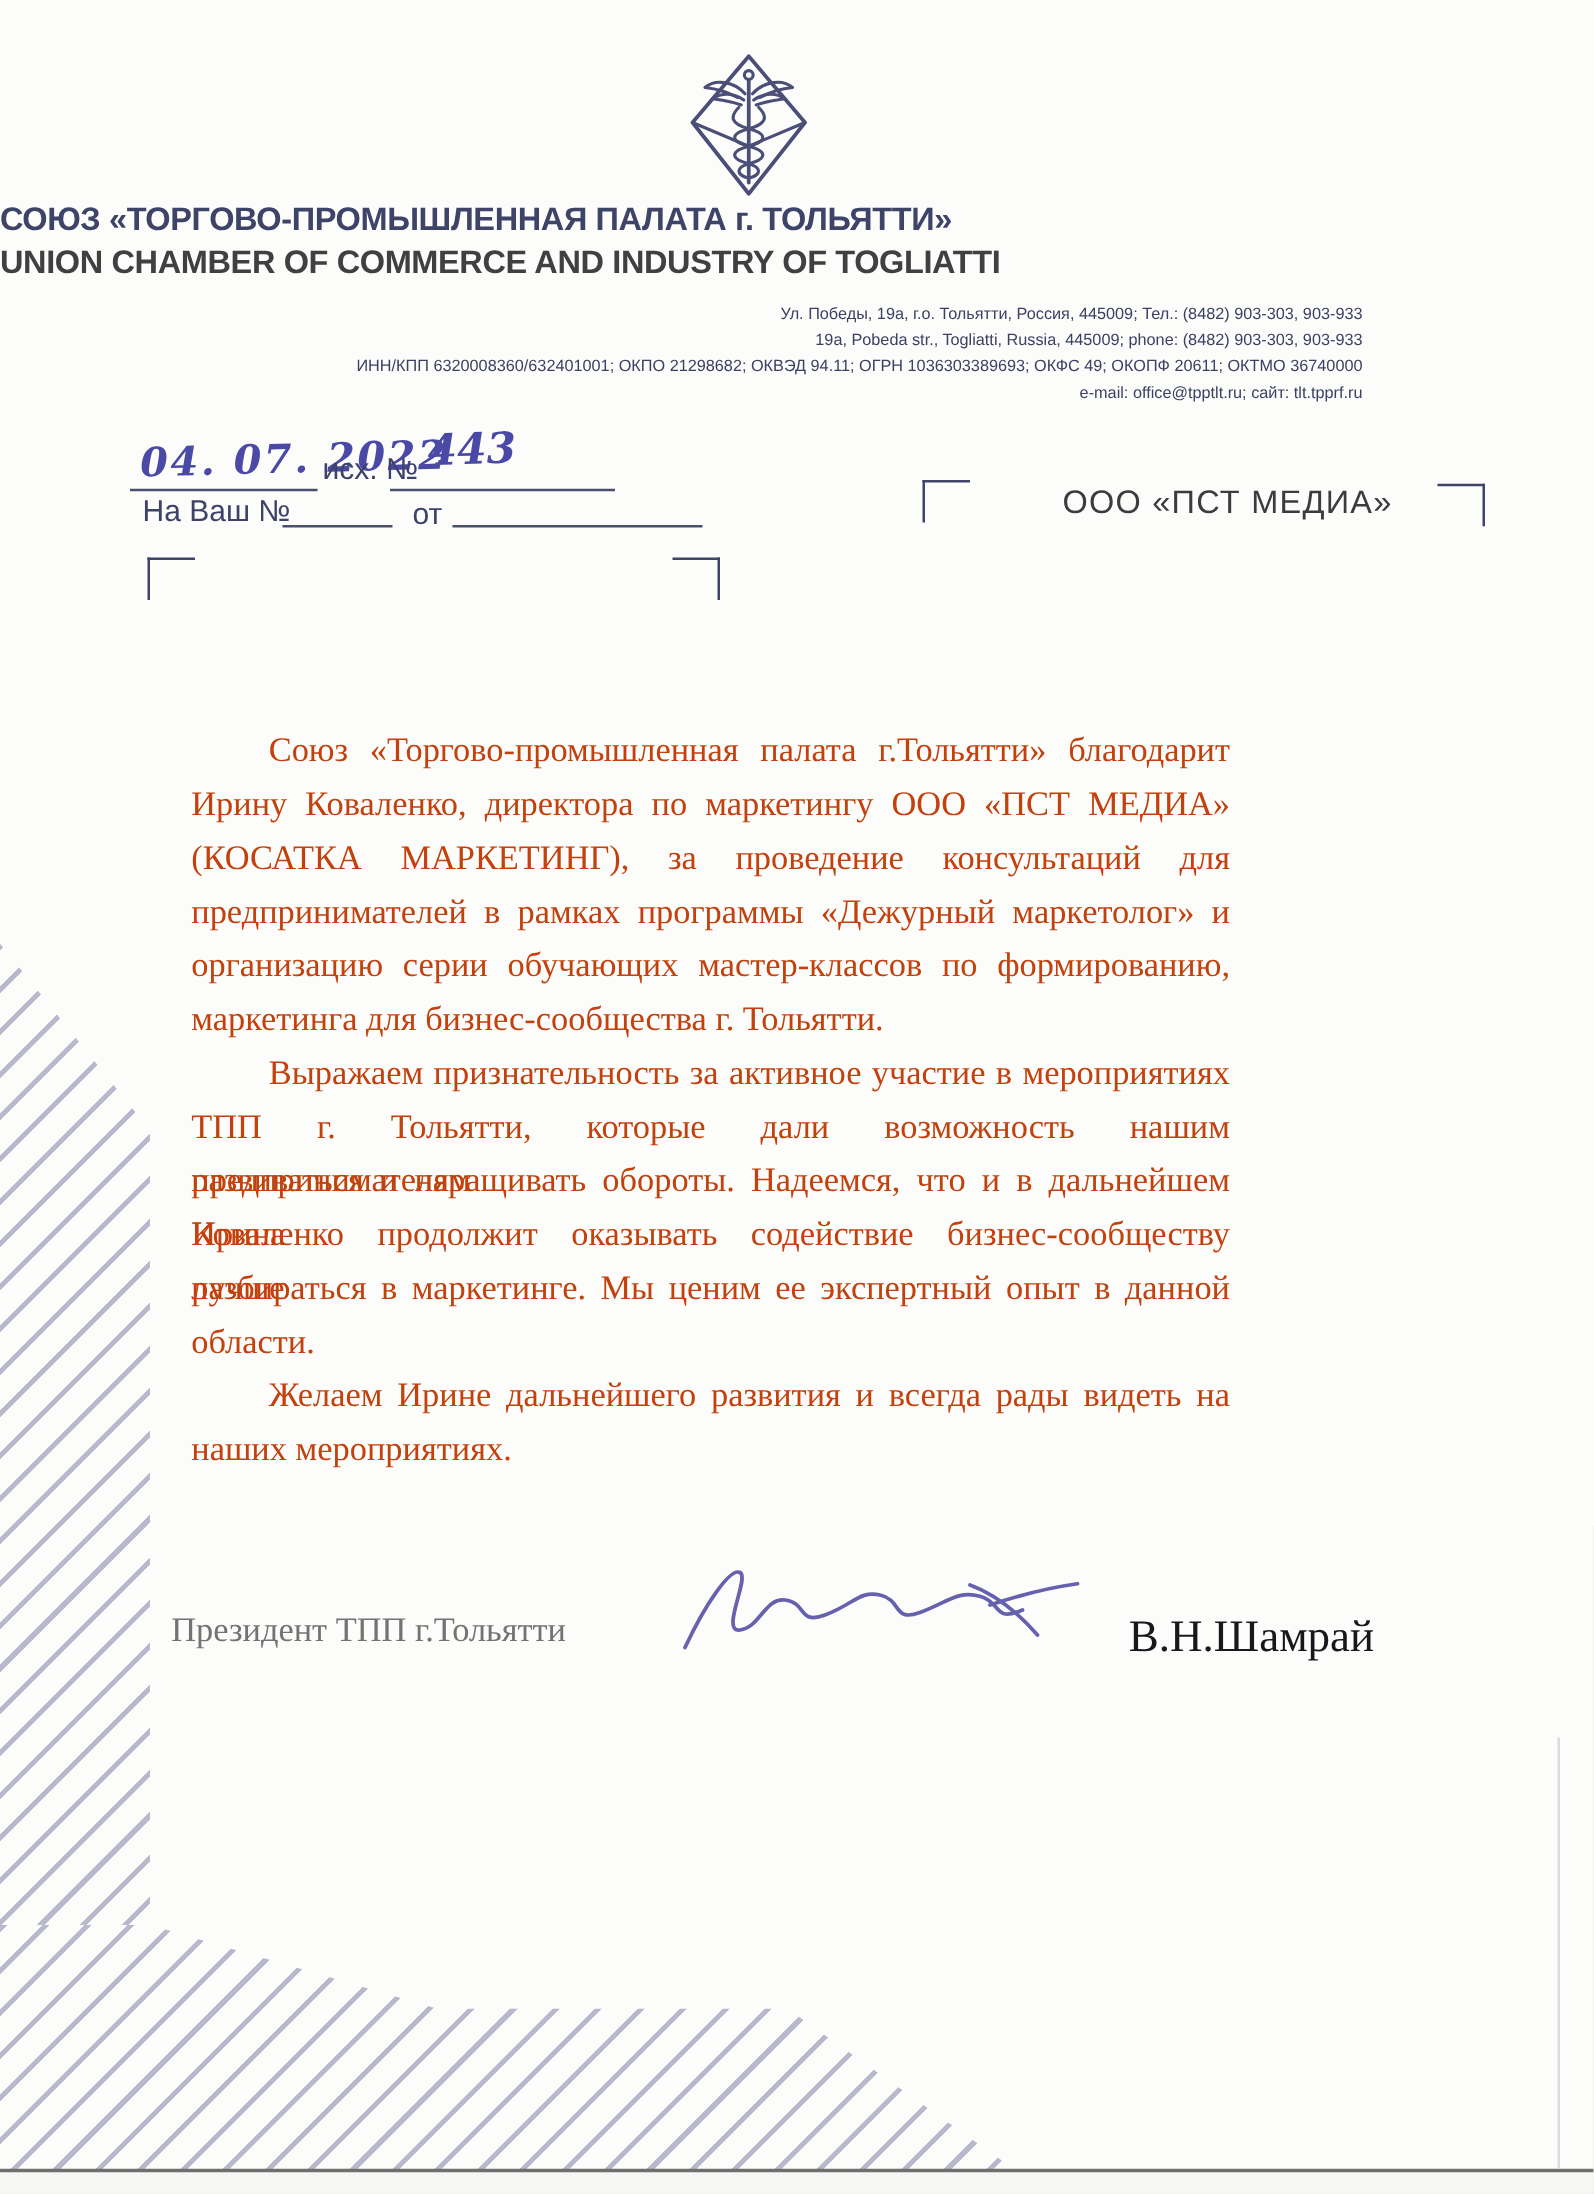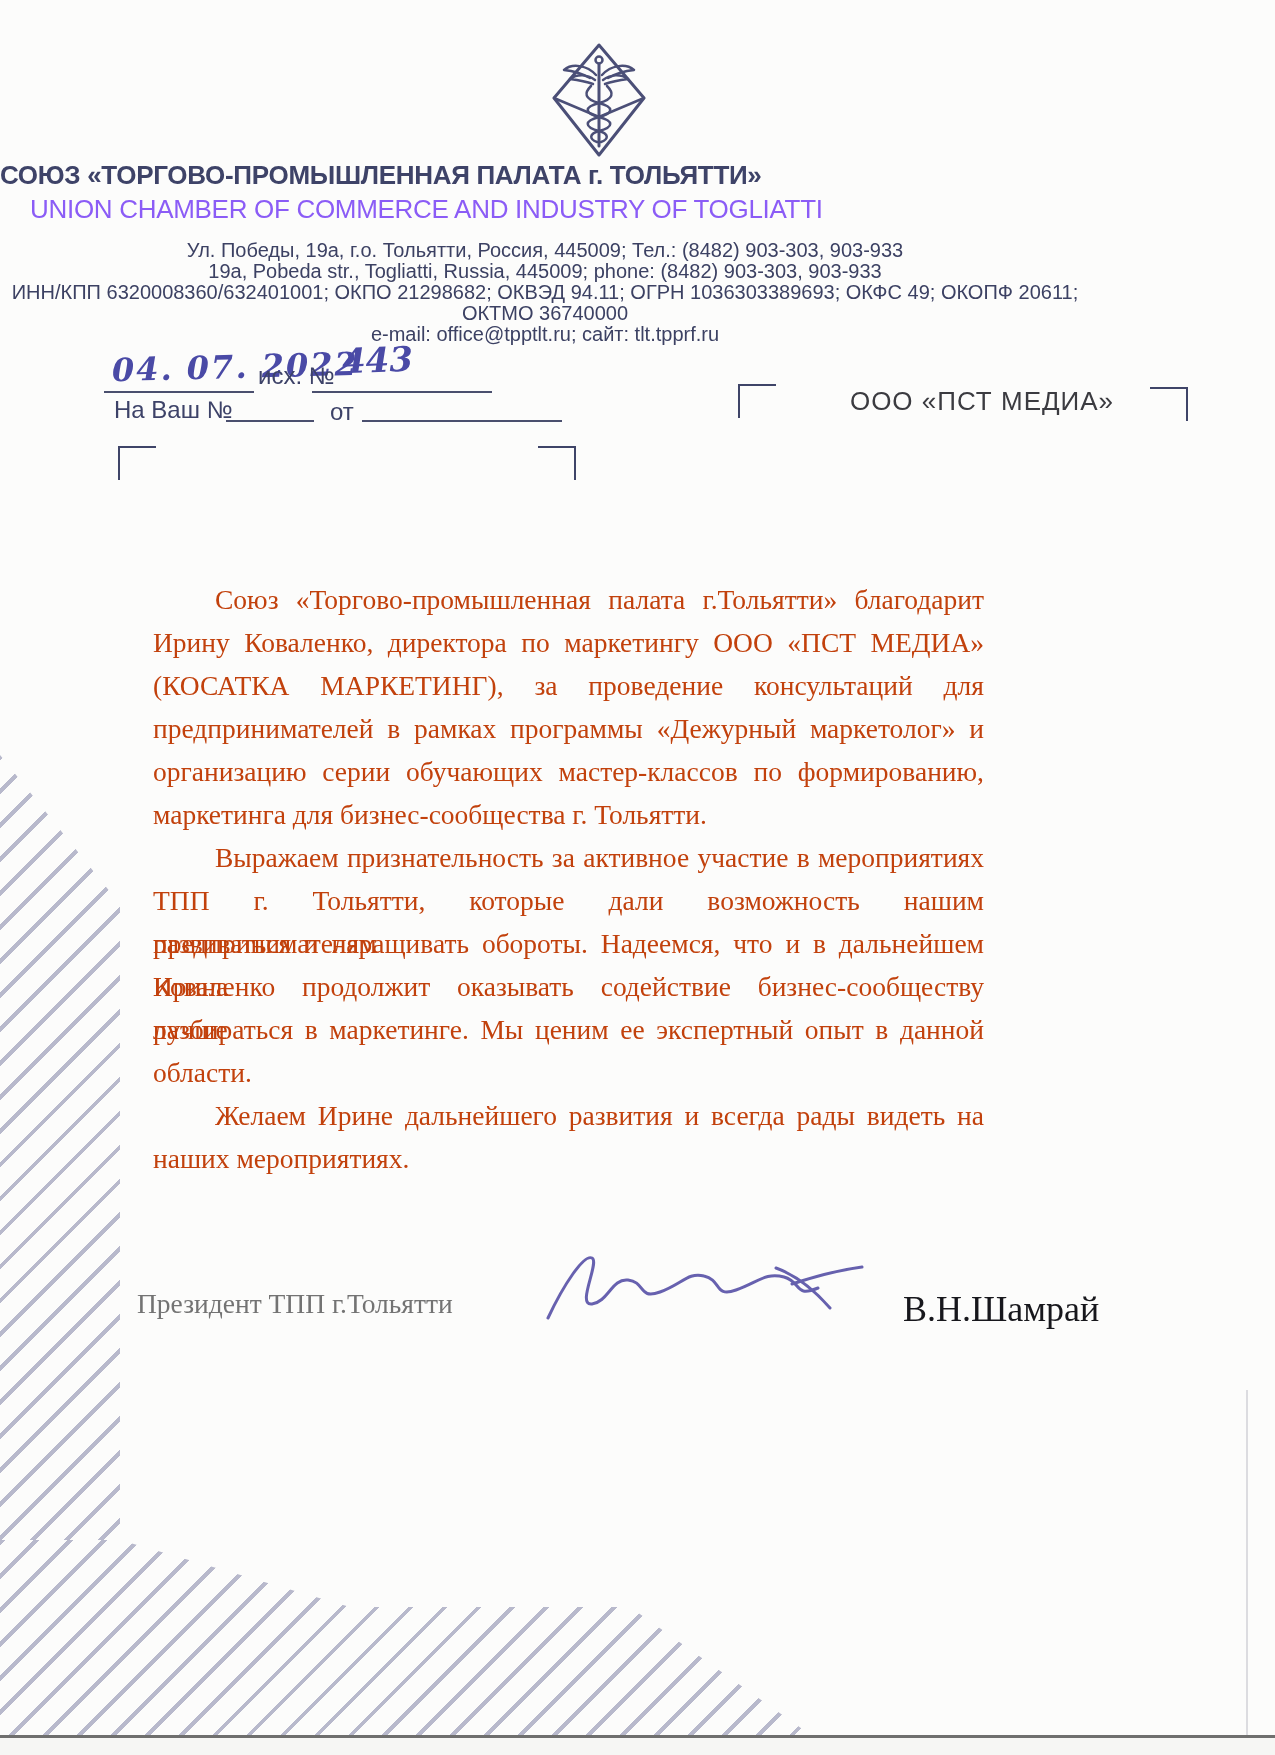--- a/index.html
+++ b/index.html
@@ -16,8 +16,8 @@
     color:#3e4368; line-height:34px;
   }
   .org-en{
-    font-size:26px; font-weight:400; letter-spacing:-0.3px;
-    color:#8b5cf6; line-height:34px;padding-left:30px;
+    font-size:26px; font-weight:700; letter-spacing:-0.3px;
+    color:#404040; line-height:34px;
   }
   .contact-block{position:absolute; left:0; top:240px; width:1090px; text-align:center; color:#3c4163;}
   .contact-line{font-size:20px; line-height:21px;}

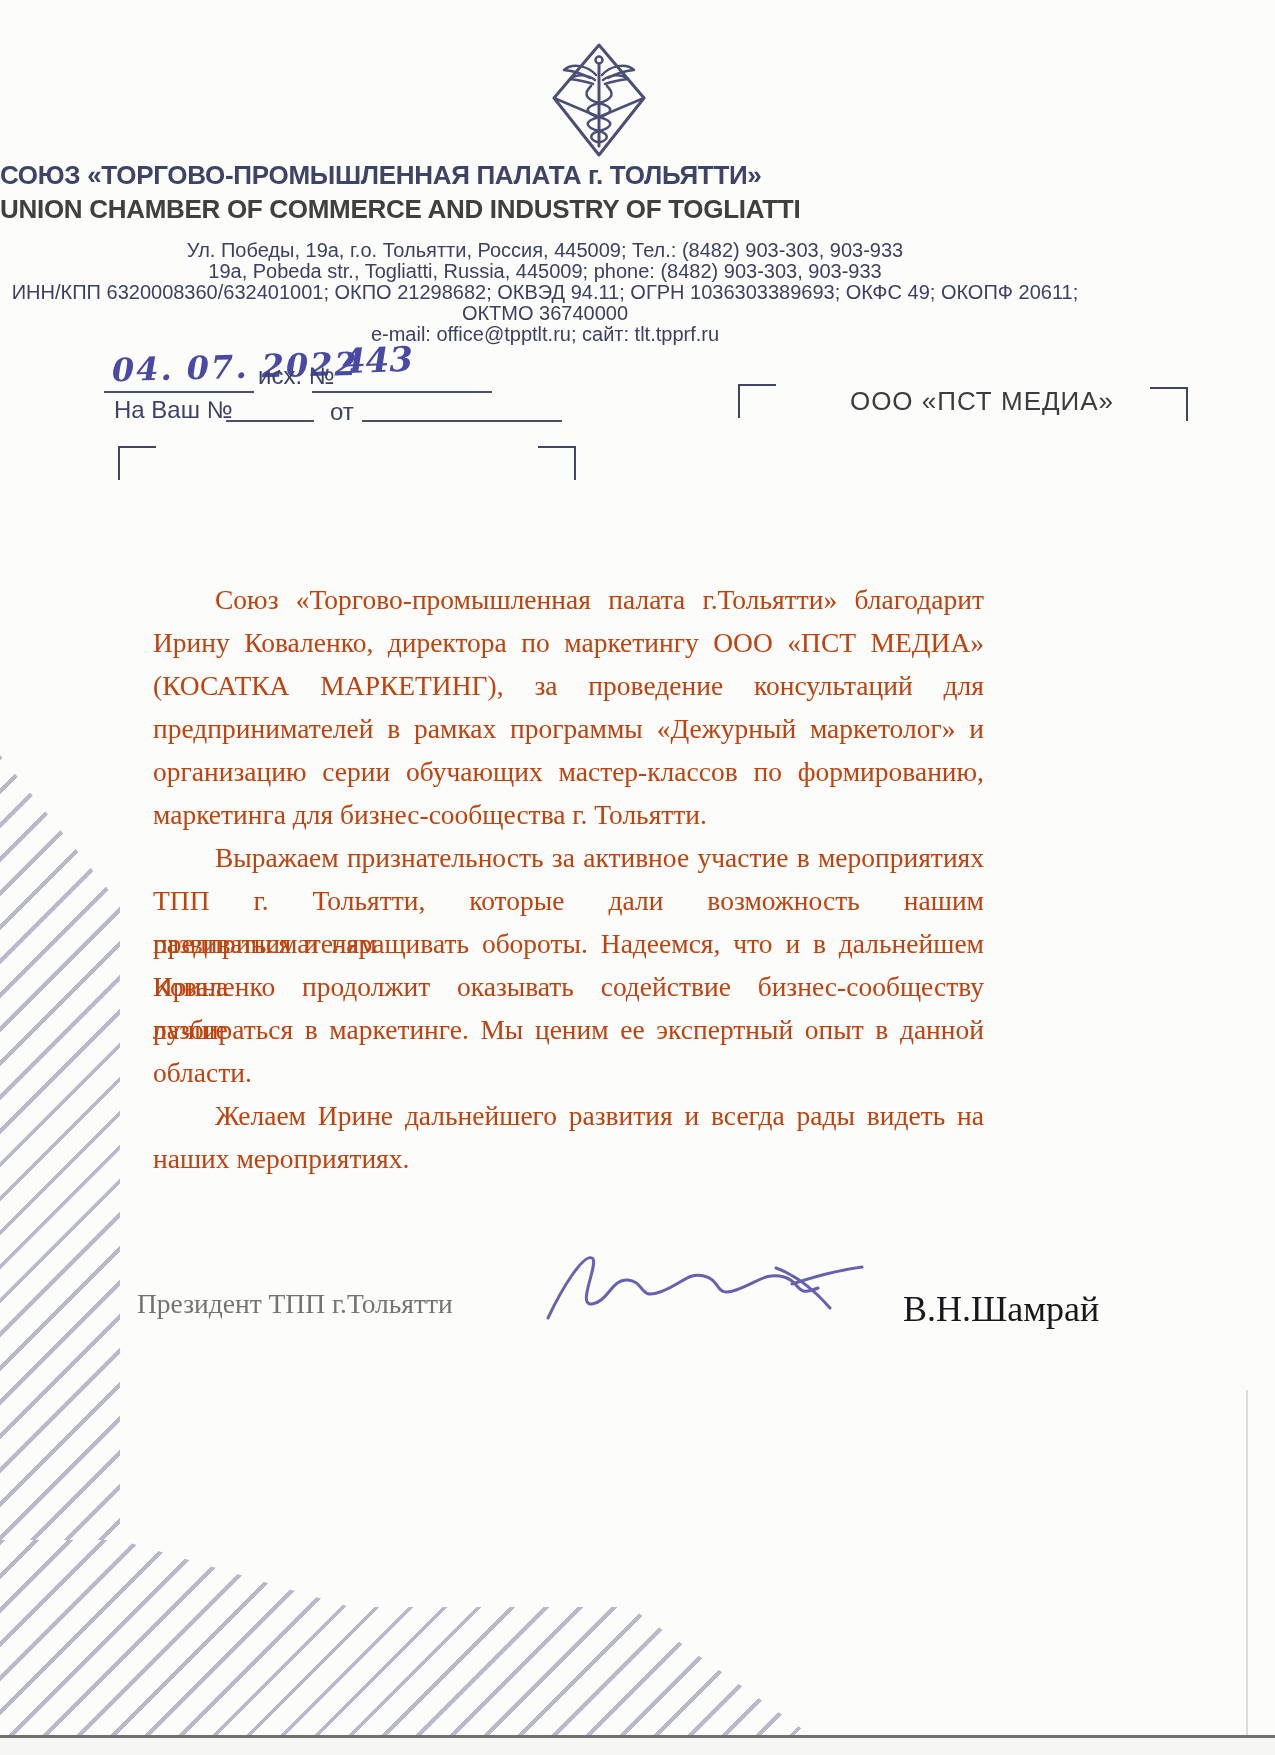--- a/index.html
+++ b/index.html
@@ -20,7 +20,7 @@
     color:#404040; line-height:34px;
   }
   .contact-block{position:absolute; left:0; top:240px; width:1090px; text-align:center; color:#3c4163;}
-  .contact-line{font-size:20px; line-height:21px;}
+  .contact-line{font-size:13px; line-height:21px;text-align:right;}
   
   .ref{position:absolute; color:#3d4268;}
   .hand{

